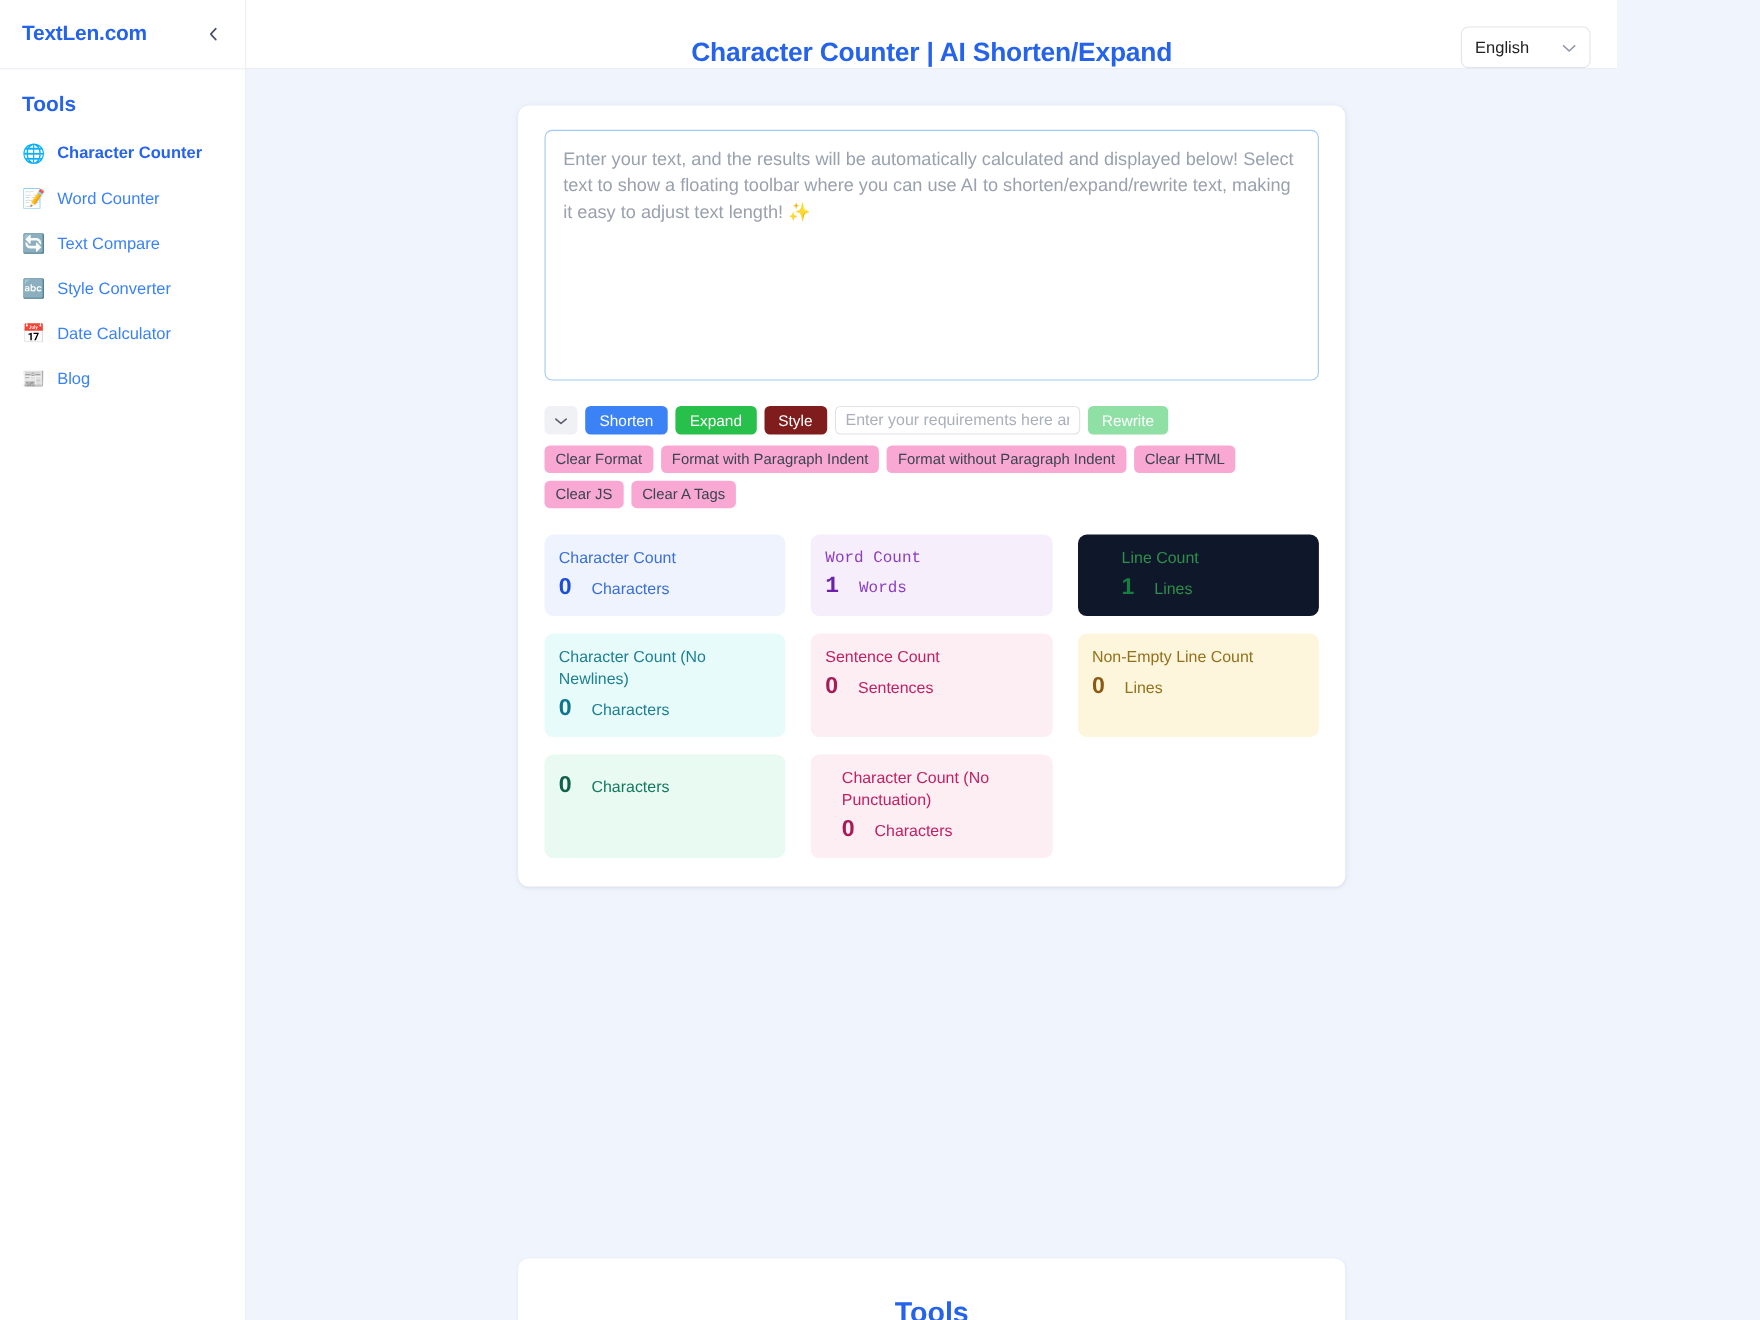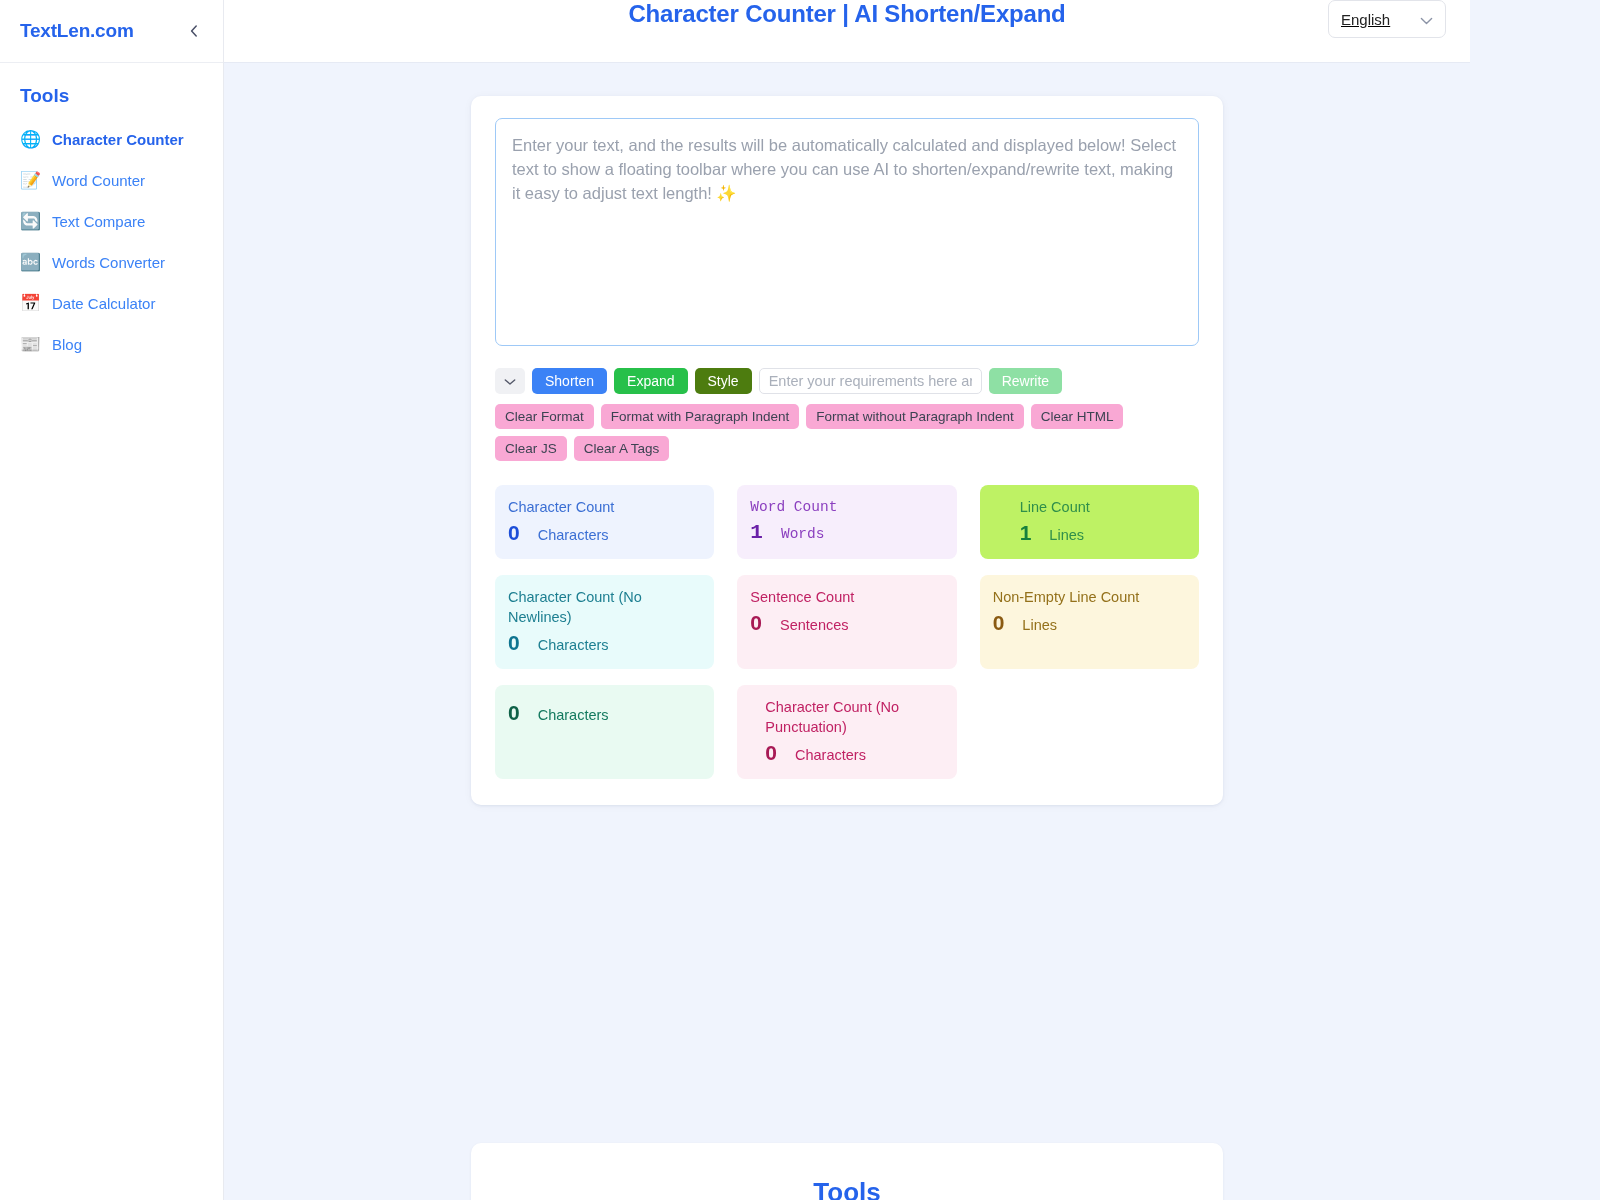--- a/index.html
+++ b/index.html
@@ -64,10 +64,9 @@
     height: 63px; min-height: 63px;
     background: #ffffff;
     border-bottom: 1px solid #e6eaf4;
-    display: flex; align-items: flex-start;
+    display: flex; align-items: flex-end;
     position: relative;
     padding: 0 24px;
-    text-decoration: underline;
   }
   .page-title {
     position: absolute; left: 0; right: 0;

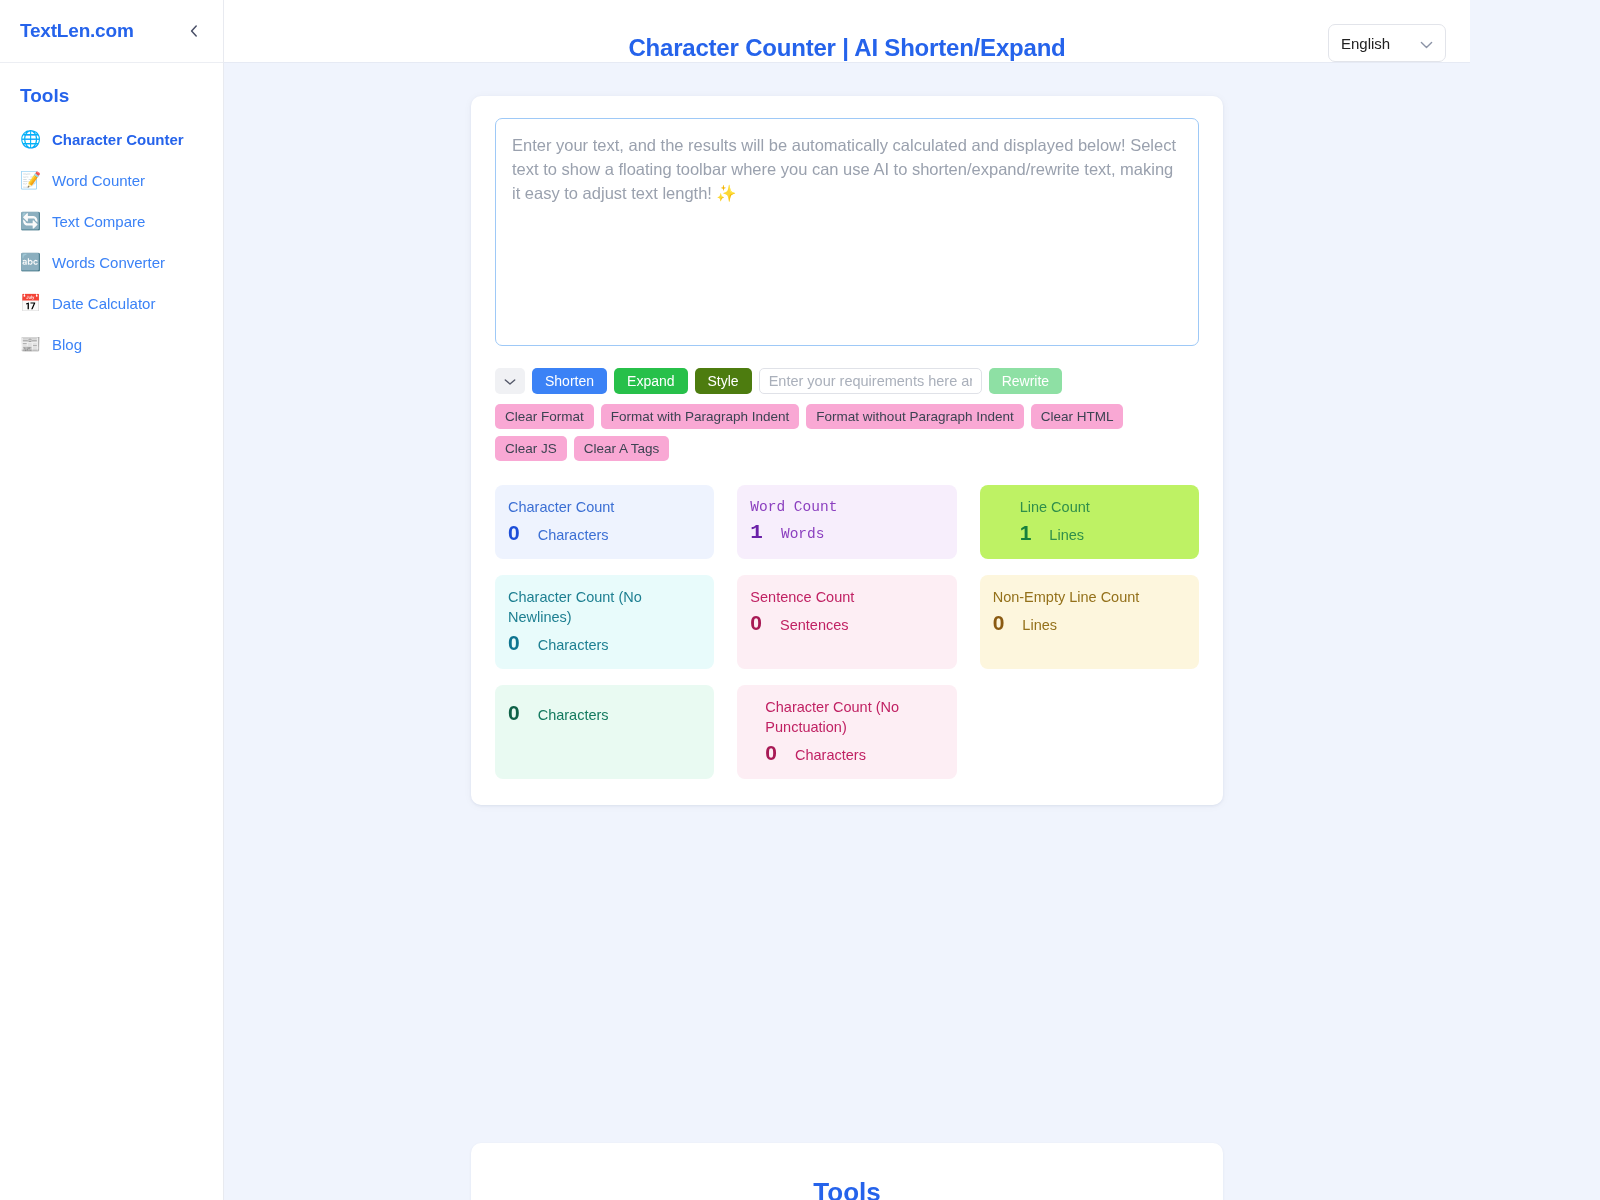--- a/index.html
+++ b/index.html
@@ -231,7 +231,7 @@
       </div>
       <div class="nav-item">
         <span class="nav-icon">🔤</span>
-        <span>Words Converter</span>
+        <span>Style Converter</span>
       </div>
       <div class="nav-item">
         <span class="nav-icon">📅</span>

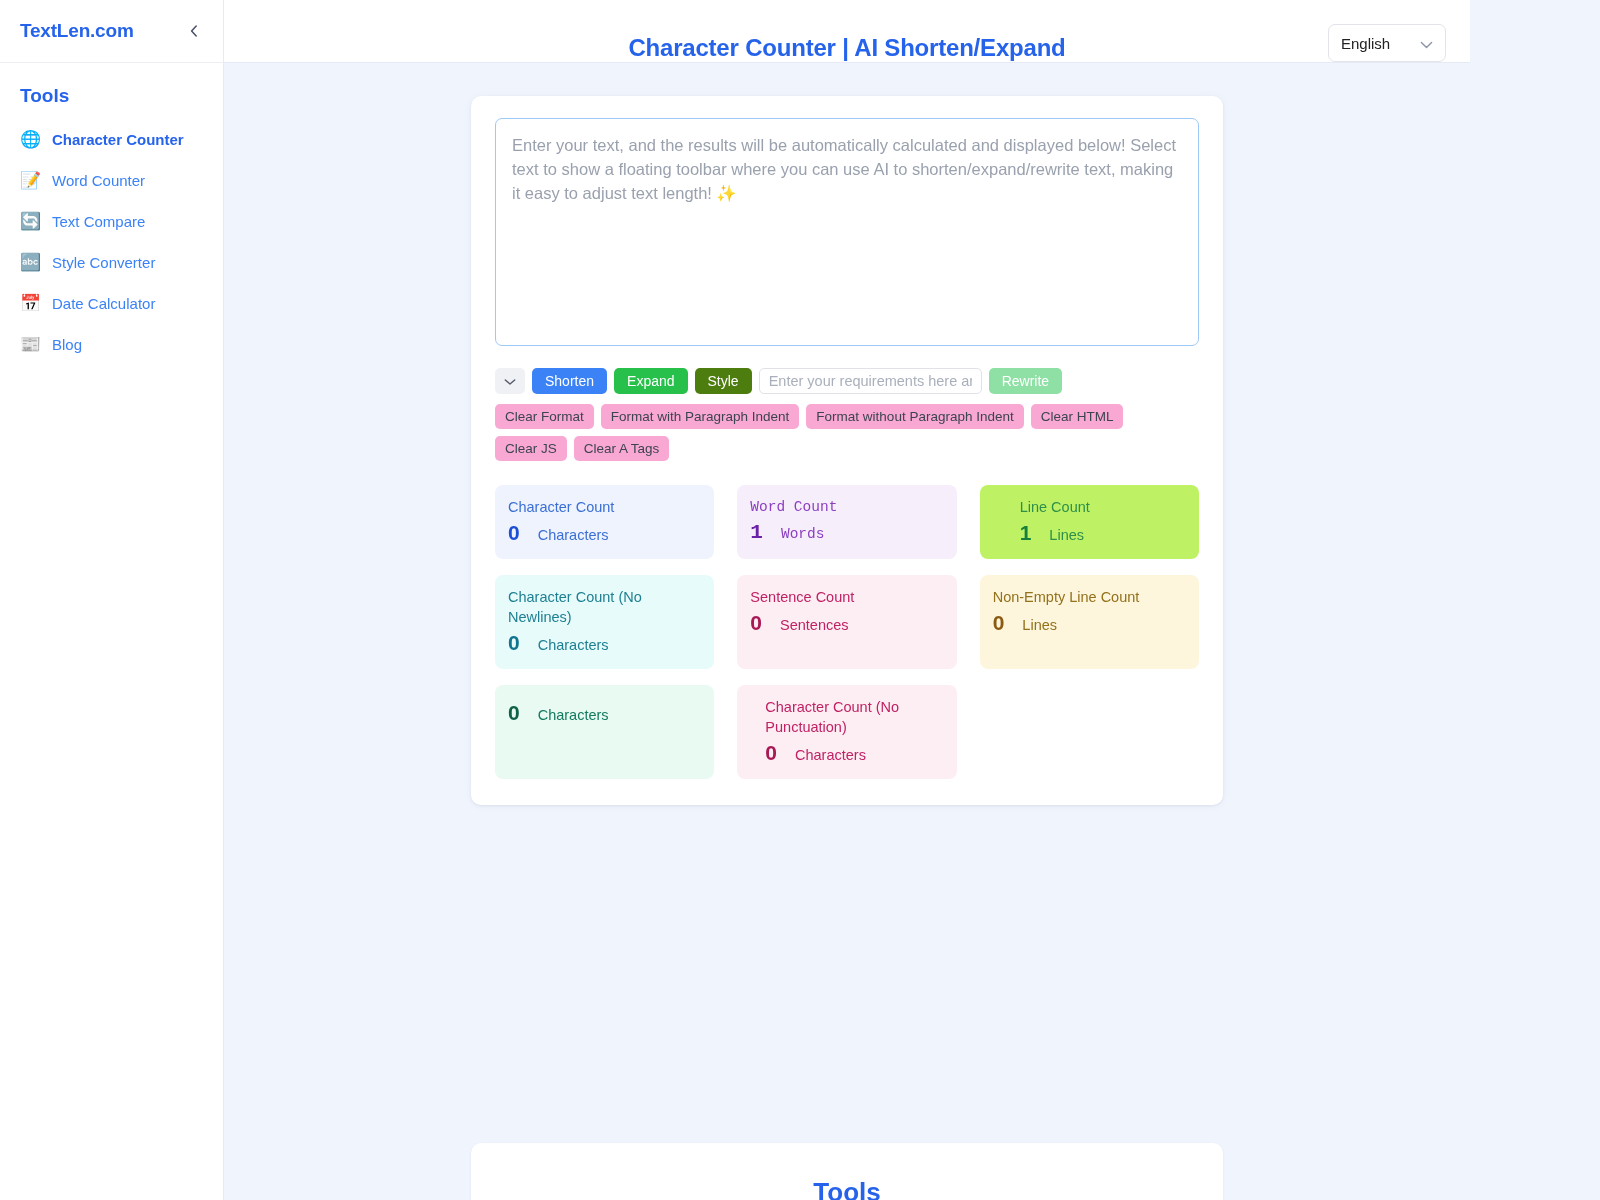--- a/index.html
+++ b/index.html
@@ -137,7 +137,7 @@
   }
   .btn-shorten { background: #3b82f6; }
   .btn-expand  { background: #27c04a; }
-  .btn-style   { background: #4d7c0f; }
+  .btn-style   { background: #7f1d1d; }
   .btn-rewrite { background: #8ee0a4; color: #ffffff; }
   .req-input {
     height: 26px; width: 223px;

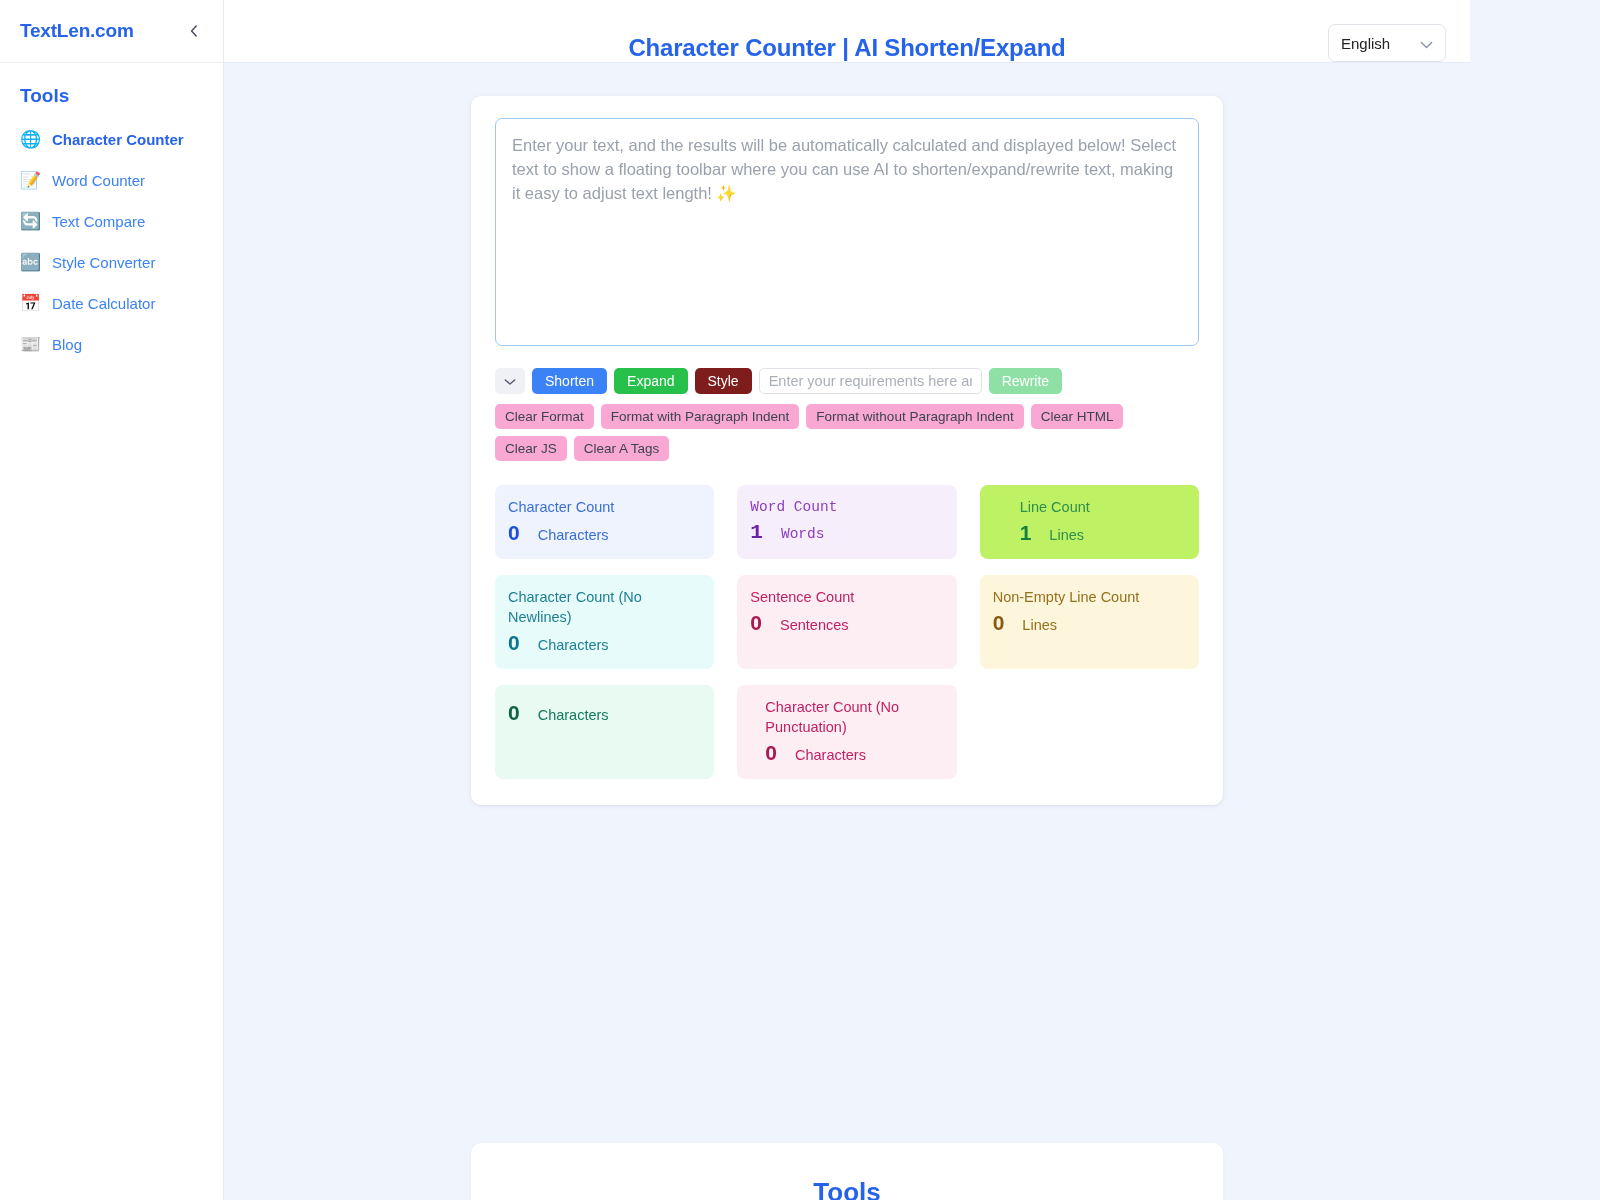--- a/index.html
+++ b/index.html
@@ -301,7 +301,7 @@
               <span class="stat-num" style="color: rgb(107, 33, 168);">1</span><span class="stat-unit" style="color: rgb(139, 63, 191);">Words</span>
             </div>
           </div>
-          <div class="stat" id="stat2" style="background: #bef264; padding-left: 40px;">
+          <div class="stat" id="stat2" style="background: #0f172a; padding-left: 40px;">
             <div class="stat-label" style="color: rgb(47, 143, 74);">Line Count</div>
             <div class="stat-value">
               <span class="stat-num" style="color: rgb(21, 128, 61);">1</span><span class="stat-unit" style="color: rgb(47, 143, 74);">Lines</span>

